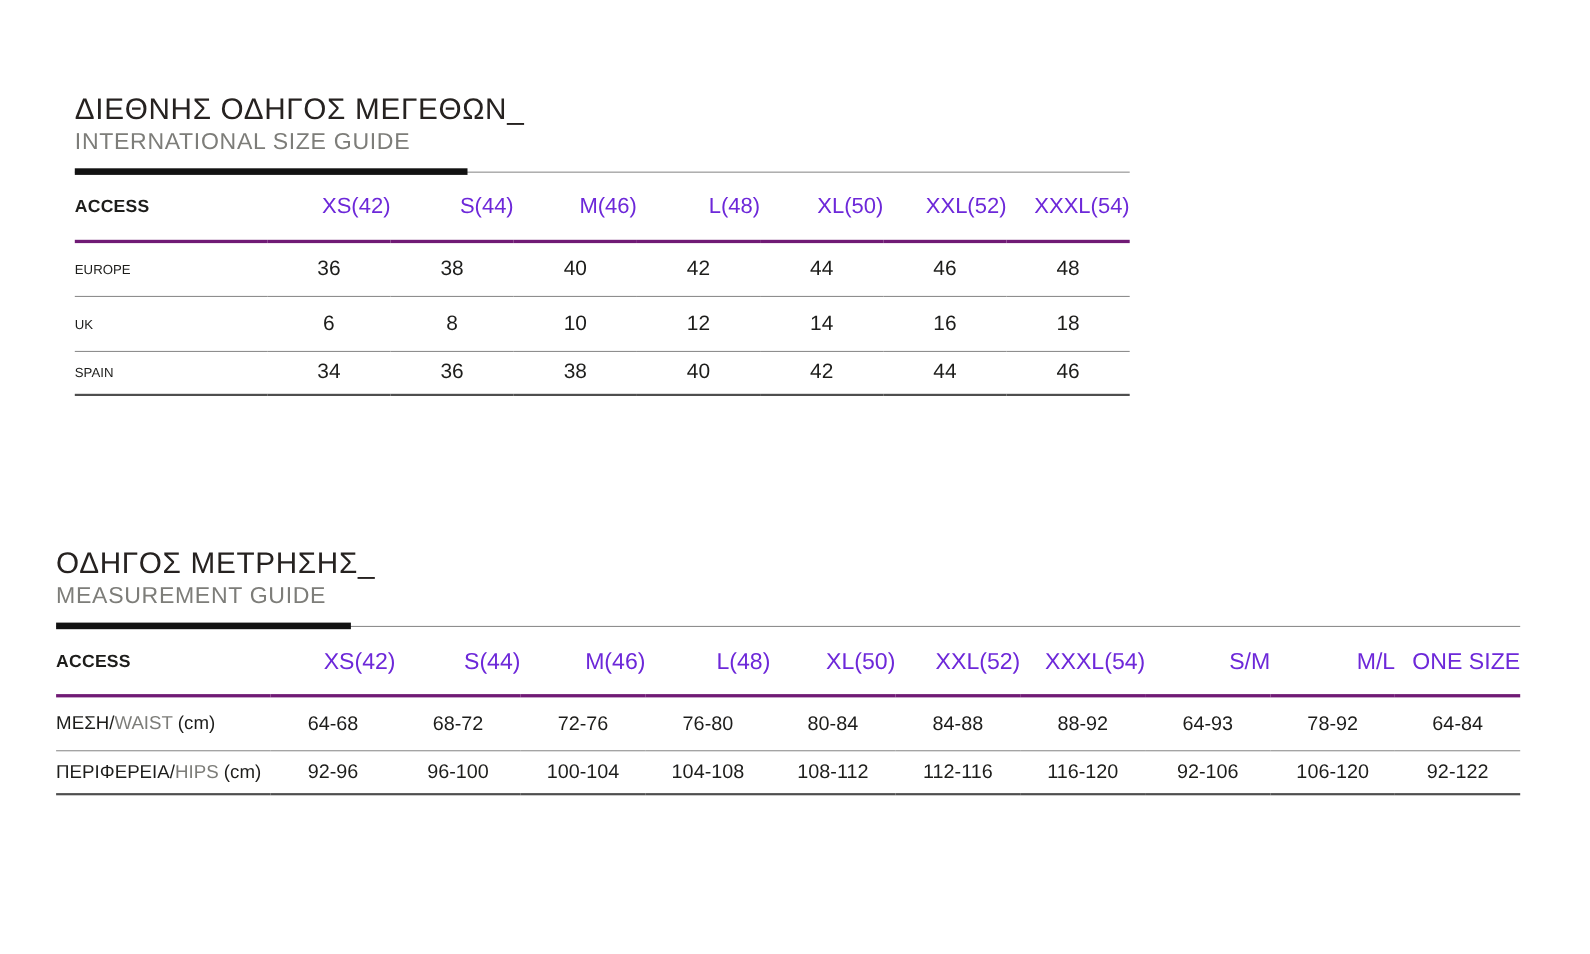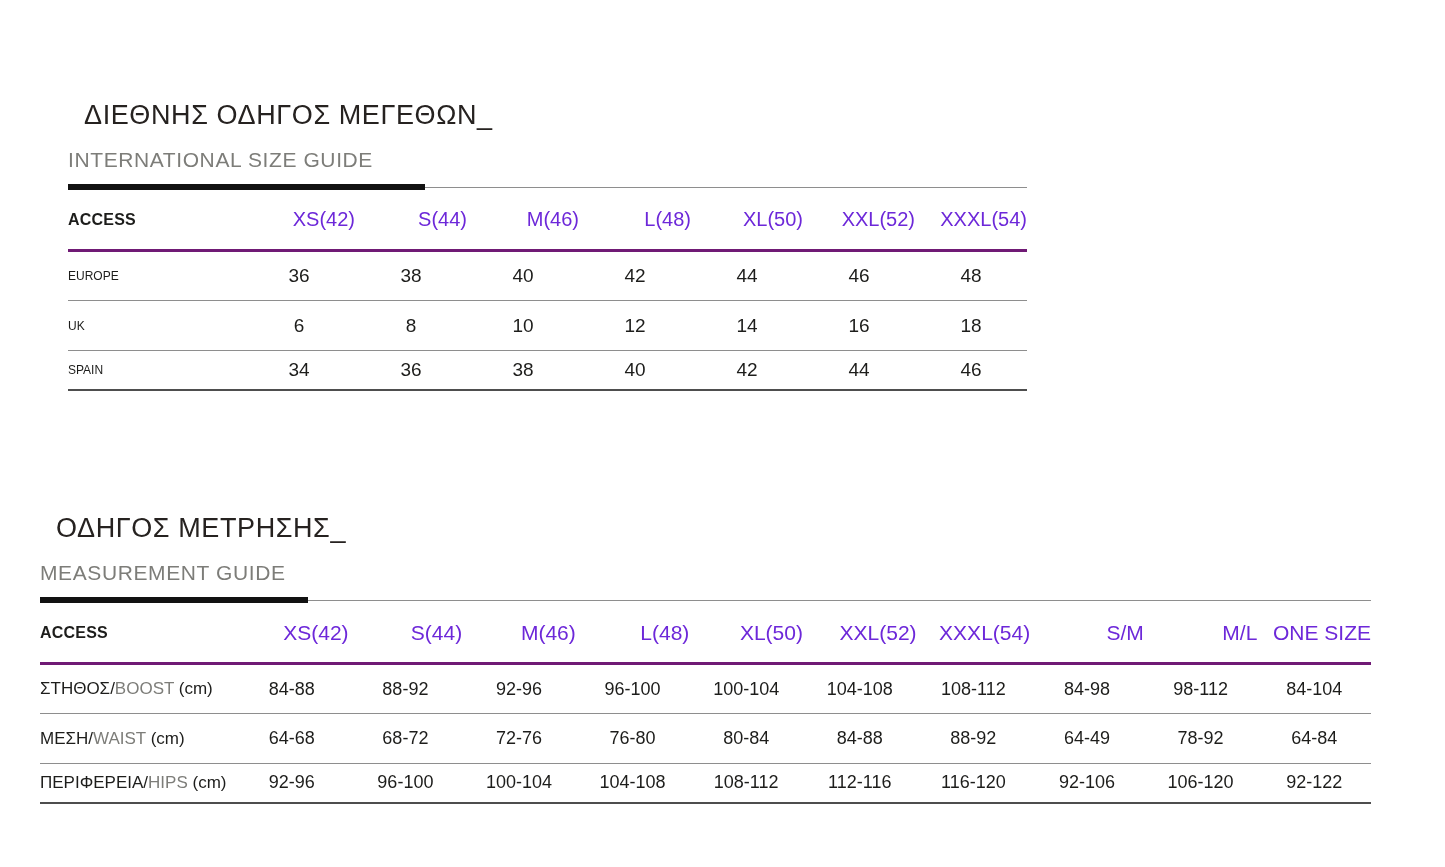--- a/index.html
+++ b/index.html
@@ -18,7 +18,7 @@
 
   .title-greek {
     font-size:27px; font-weight:400; letter-spacing:0.6px;
-    color:#262220; margin:16px; line-height:1.18; white-space:nowrap;
+    color:#262220; margin:0; line-height:1.18; white-space:nowrap;
   }
   .title-english {
     font-size:21px; font-weight:400; letter-spacing:0.6px;

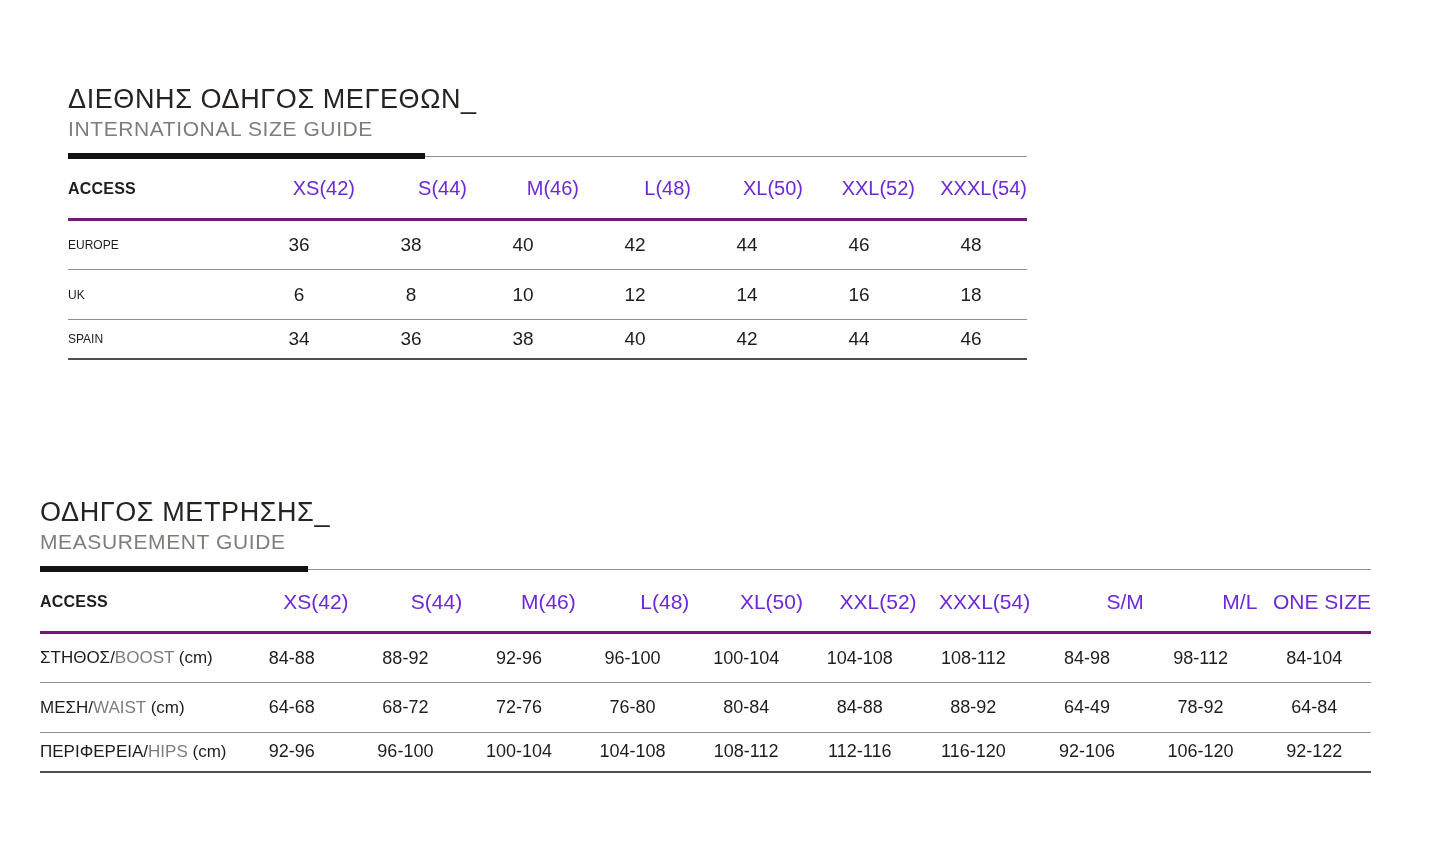--- a/index.html
+++ b/index.html
@@ -14,7 +14,7 @@
   }
   .section { position:absolute; }
   #section1 { left:68px; top:84px; width:959px; }
-  #section2 { left:40px; top:497px; width:1331px; }
+  #section2 { left:51px; top:497px; width:1331px; }
 
   .title-greek {
     font-size:27px; font-weight:400; letter-spacing:0.6px;

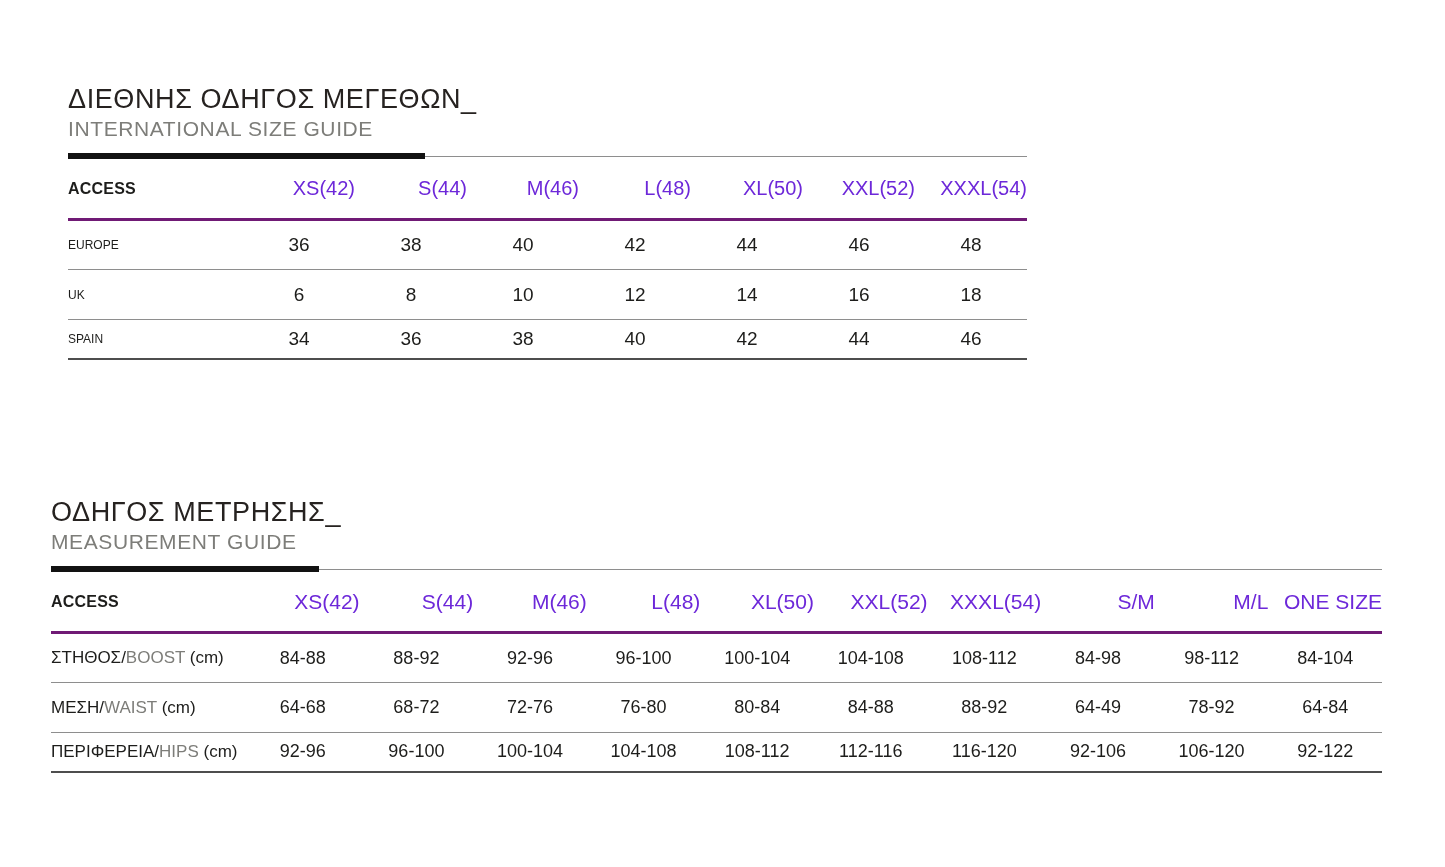--- a/index.html
+++ b/index.html
@@ -133,19 +133,6 @@
           <th class="hdr">ONE SIZE</th>
         </tr>
         <tr class="data-row">
-          <td class="lbl"><span>ΣΤΗΘΟΣ</span><span>/</span><span class="gray">BOOST</span><span> (cm)</span></td>
-          <td class="val">84-88</td>
-          <td class="val">88-92</td>
-          <td class="val">92-96</td>
-          <td class="val">96-100</td>
-          <td class="val">100-104</td>
-          <td class="val">104-108</td>
-          <td class="val">108-112</td>
-          <td class="val">84-98</td>
-          <td class="val">98-112</td>
-          <td class="val">84-104</td>
-        </tr>
-        <tr class="data-row">
           <td class="lbl"><span>ΜΕΣΗ</span><span>/</span><span class="gray">WAIST</span><span> (cm)</span></td>
           <td class="val">64-68</td>
           <td class="val">68-72</td>

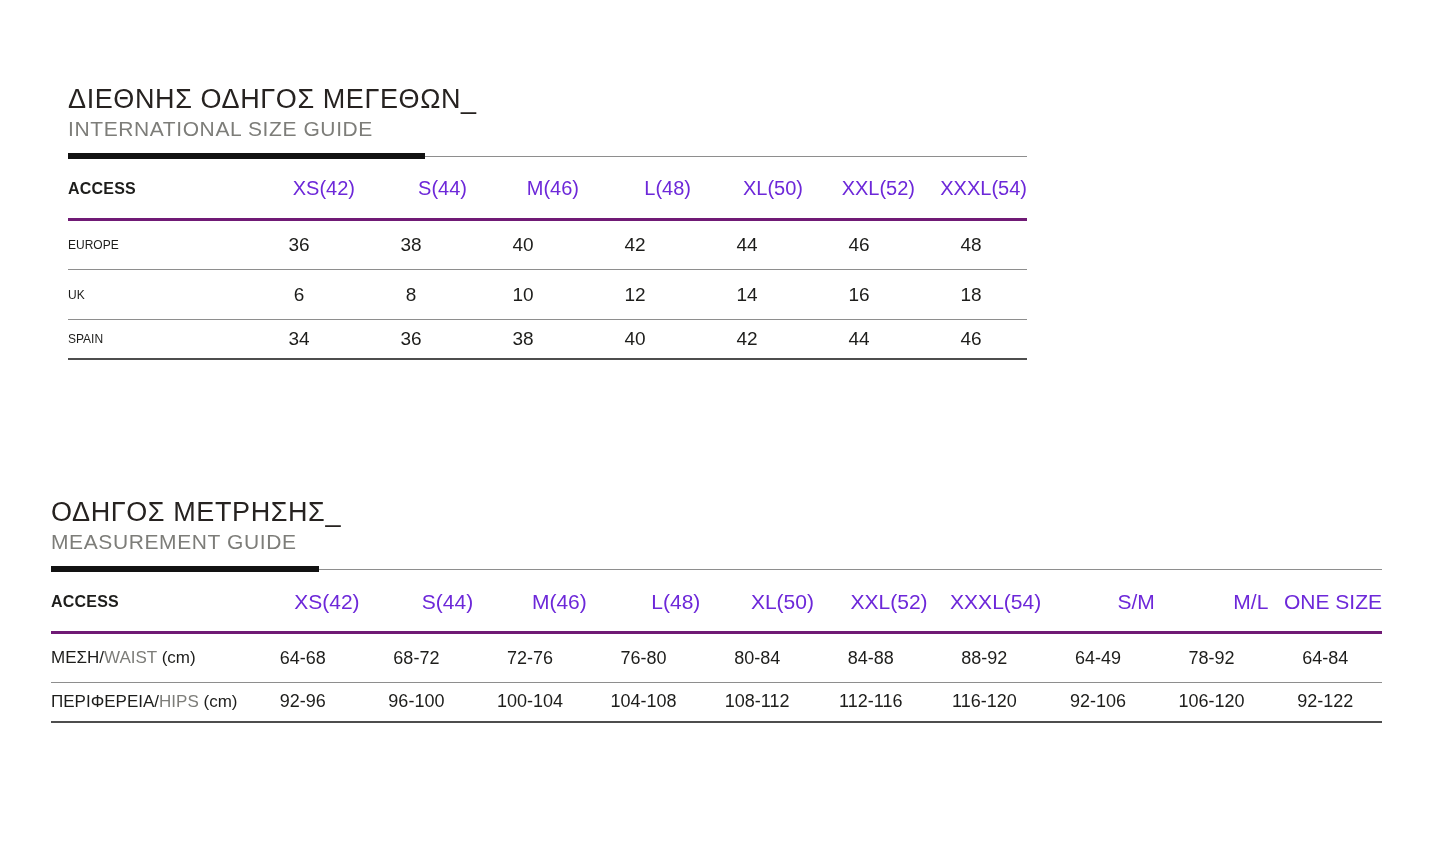--- a/index.html
+++ b/index.html
@@ -141,7 +141,7 @@
           <td class="val">80-84</td>
           <td class="val">84-88</td>
           <td class="val">88-92</td>
-          <td class="val">64-49</td>
+          <td class="val">64-93</td>
           <td class="val">78-92</td>
           <td class="val">64-84</td>
         </tr>

